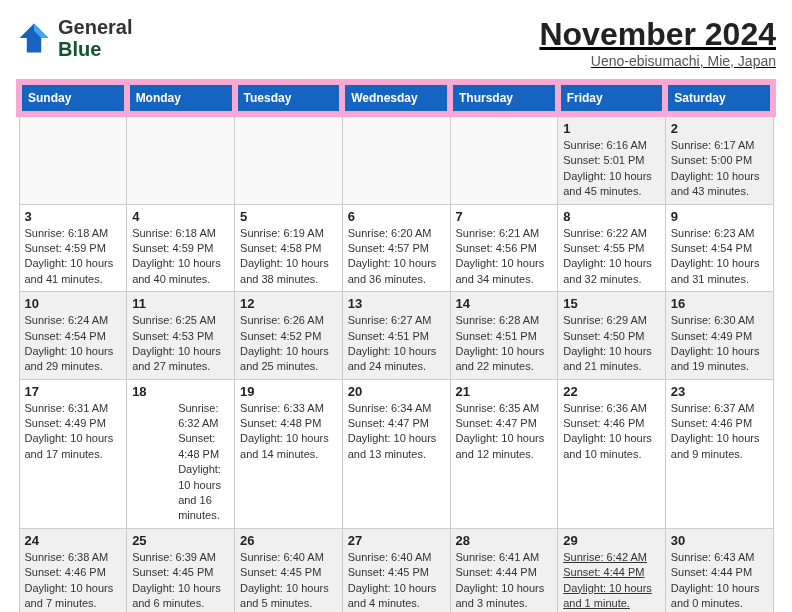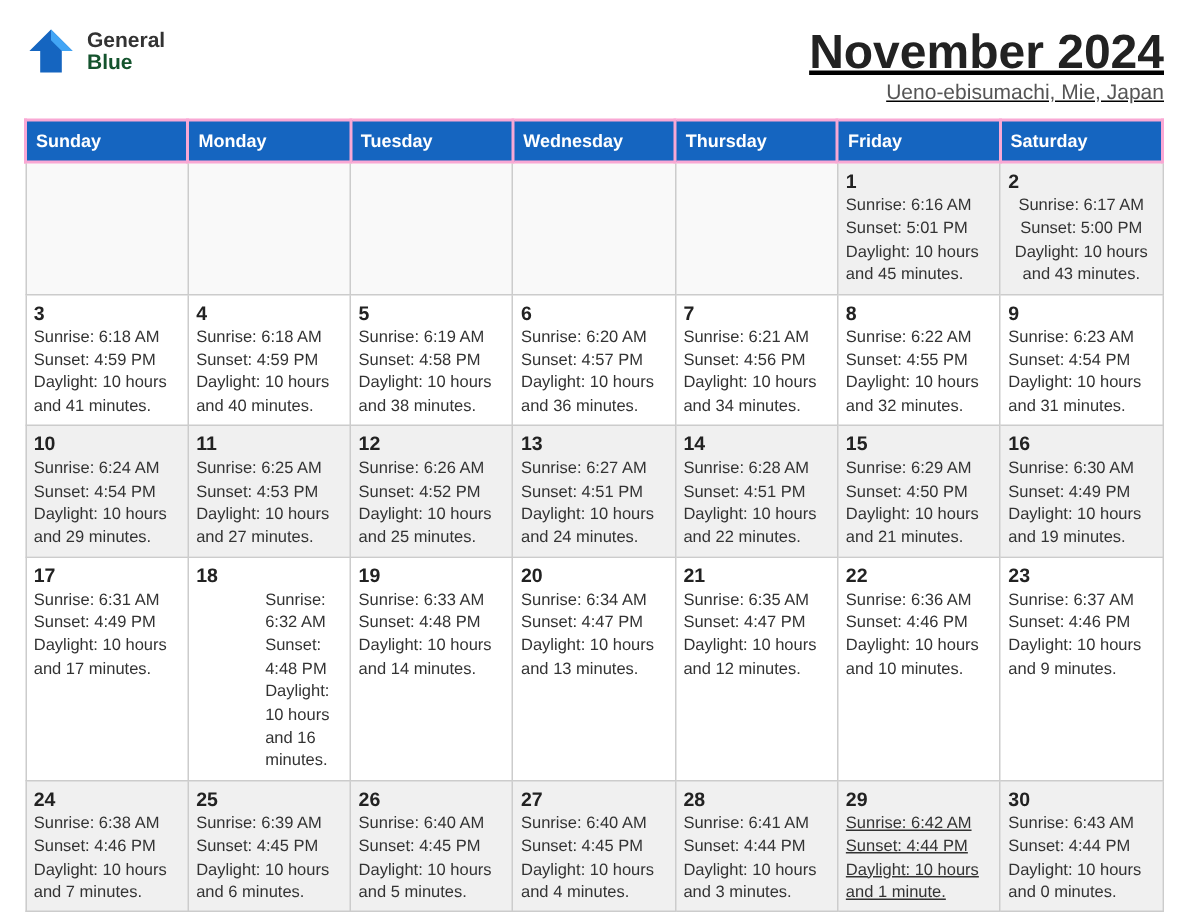--- a/index.html
+++ b/index.html
@@ -22,7 +22,7 @@
       gap: 6px;
     }
     .logo-text {
-      font-size: 14px;
+      font-size: 20px;
       font-weight: bold;
       line-height: 1.1;
     }

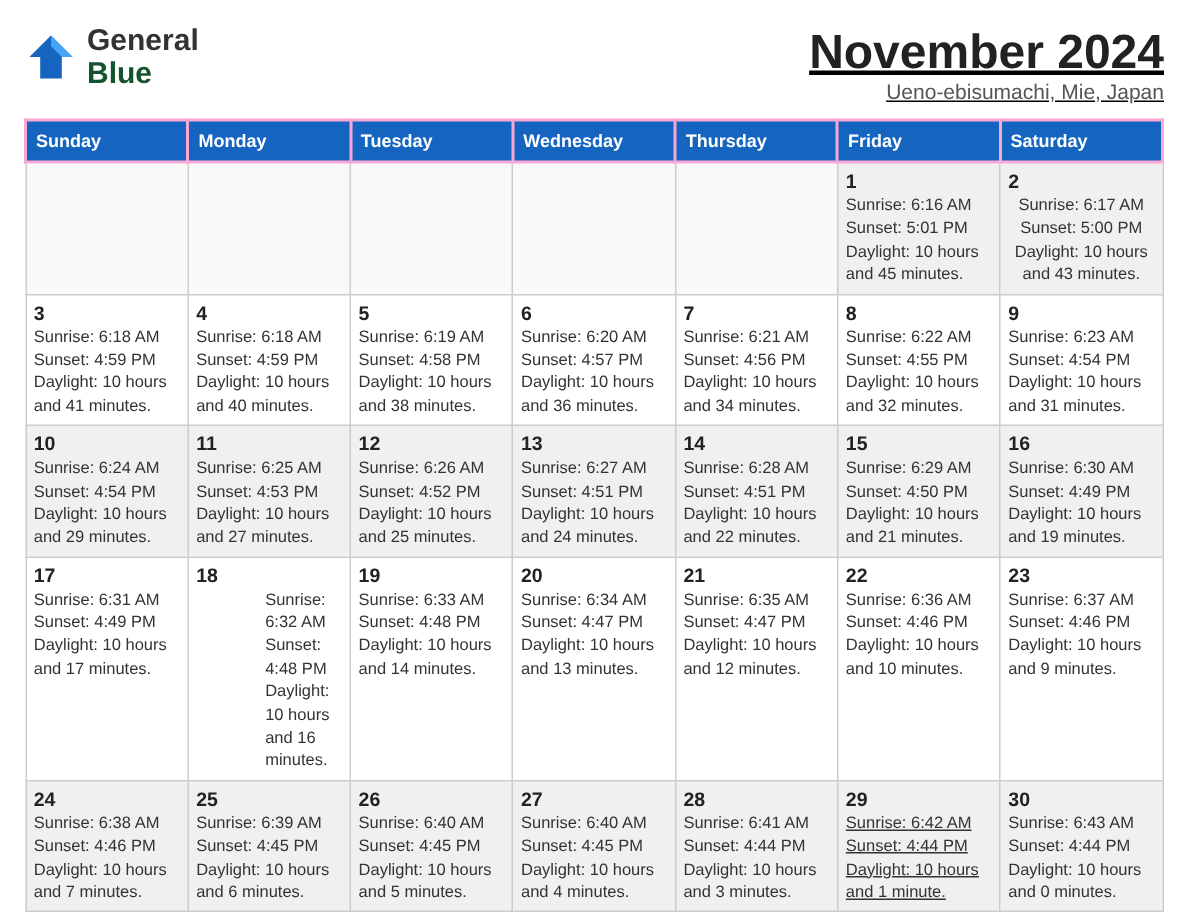--- a/index.html
+++ b/index.html
@@ -57,7 +57,7 @@
       padding: 6px 6px;
       font-size: 12px;
       font-weight: bold;
-      border: 2px solid #f9a8d4;
+      border: 6px solid #f9a8d4;
     }
     .calendar td {
       vertical-align: top;

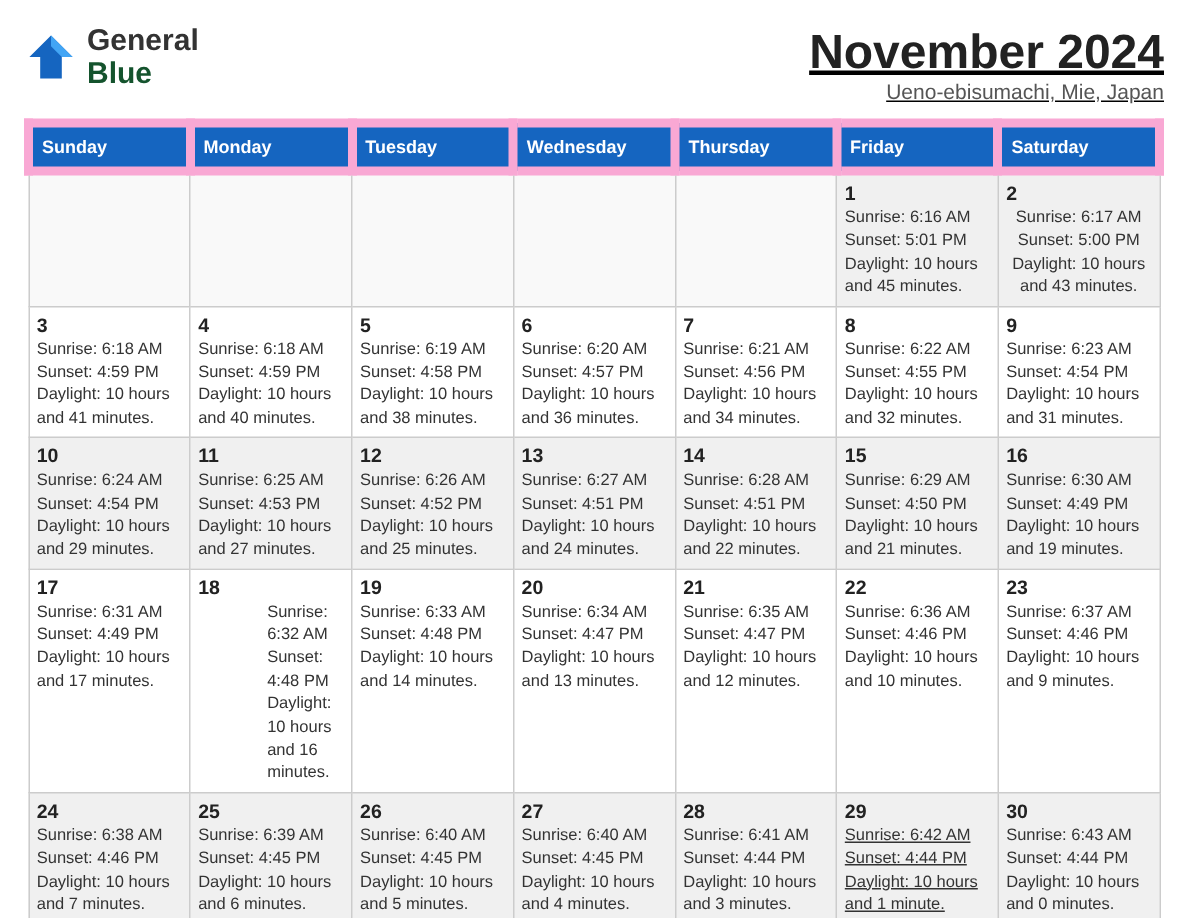--- a/index.html
+++ b/index.html
@@ -136,7 +136,7 @@
         </td>
         <td class="shaded">
           <div class="day-num">2</div>
-          <div class="day-info" style="white-space: pre-line; text-align: center;">Sunrise: 6:17 AM
+          <div class="day-info" style="white-space: pre-line;">Sunrise: 6:17 AM
 Sunset: 5:00 PM
 Daylight: 10 hours
 and 43 minutes.</div>

